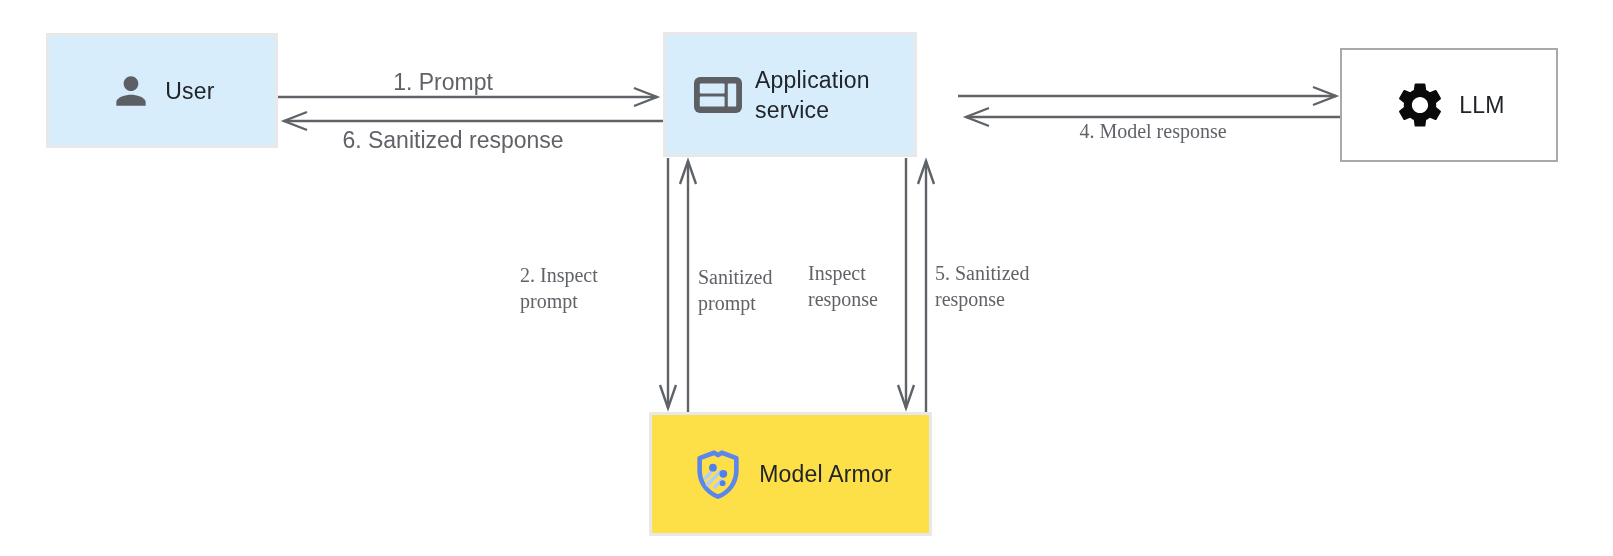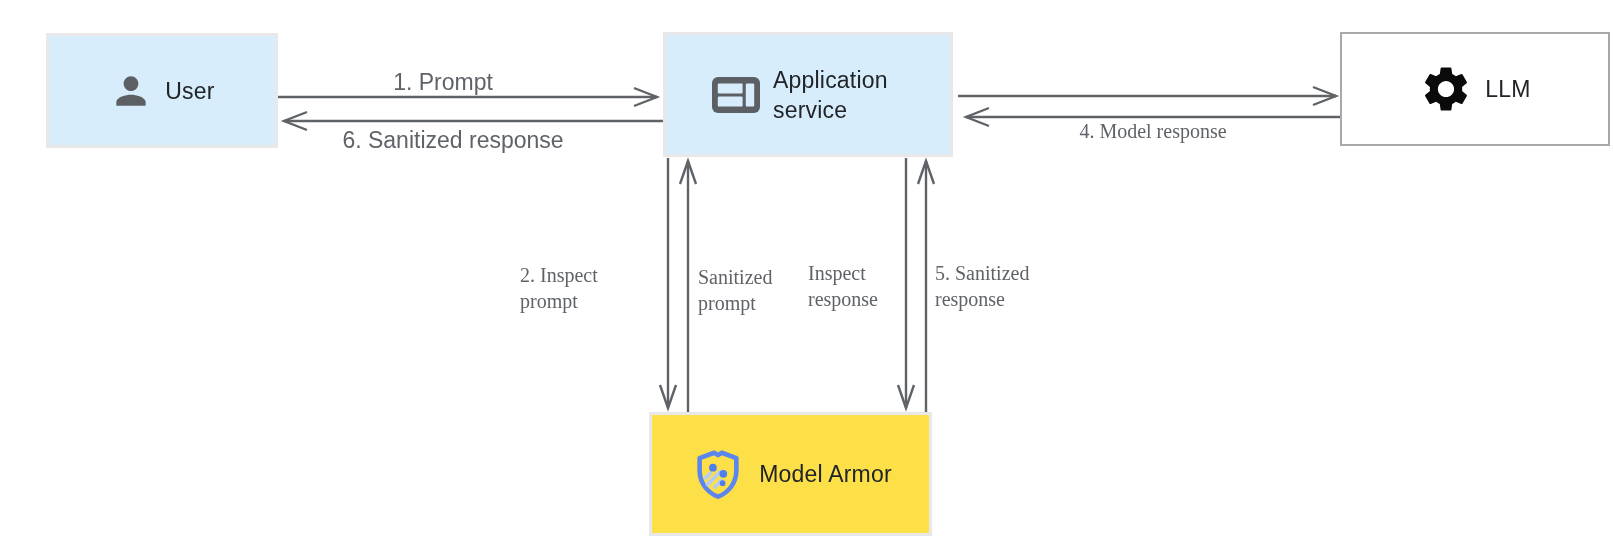--- a/index.html
+++ b/index.html
@@ -65,7 +65,7 @@
     <span class="node-label">User</span>
   </div>
 
-  <div class="node node-blue node-app" style="left:663px;top:32px;width:290px;height:125px">
+  <div class="node node-blue node-app" style="left:663px;top:32px;width:254px;height:125px">
     <span class="icon">
       <svg width="50" height="40" viewBox="0 0 25 20">
         <rect x="0.5" y="1" width="24" height="18" rx="3" fill="var(--icon-gray)"></rect>

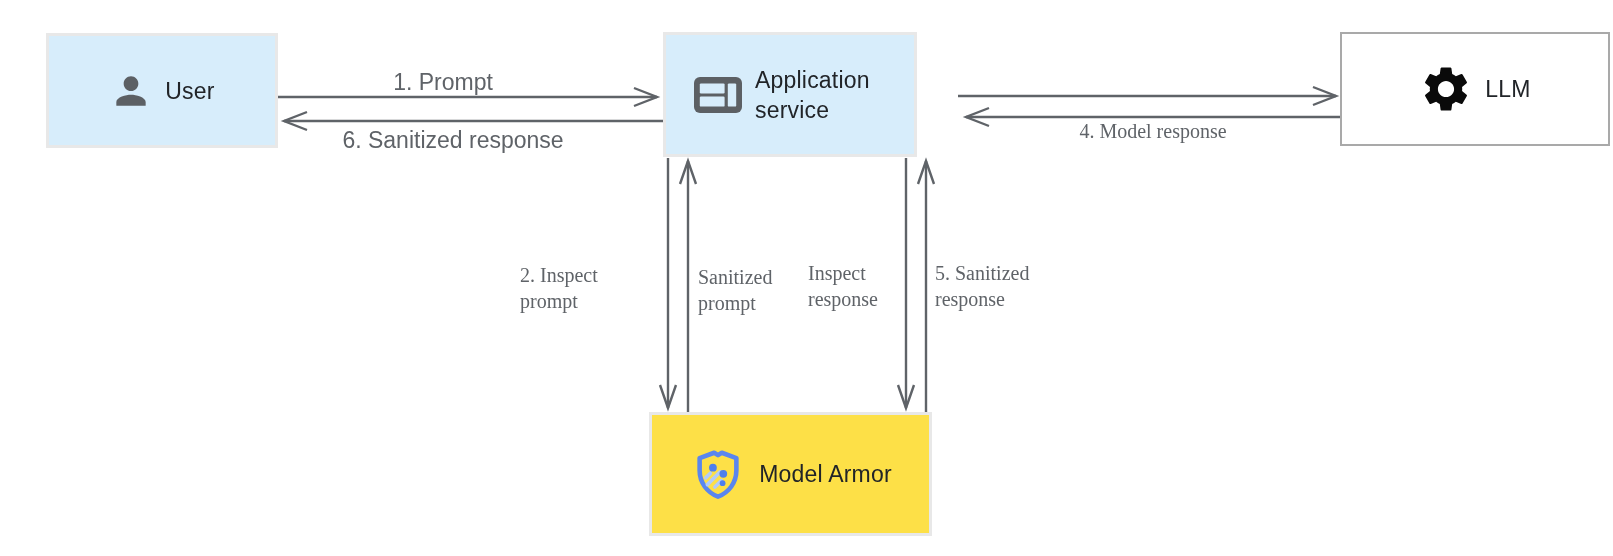--- a/index.html
+++ b/index.html
@@ -77,7 +77,7 @@
     <span class="node-label">Application service</span>
   </div>
 
-  <div class="node node-white-thin" style="left:1340px;top:32px;width:270px;height:114px">
+  <div class="node node-white-thin" style="left:1340px;top:48px;width:218px;height:114px">
     <span class="icon">
       <svg width="54" height="54" viewBox="0 0 24 24">
         <path fill="var(--gear-black)" d="M19.14 12.94c.04-.3.06-.61.06-.94 0-.32-.02-.64-.07-.94l2.03-1.58c.18-.14.23-.41.12-.61l-1.92-3.32c-.12-.22-.37-.29-.59-.22l-2.39.96c-.5-.38-1.03-.7-1.62-.94l-.36-2.54c-.04-.24-.24-.41-.48-.41h-3.84c-.24 0-.43.17-.47.41l-.36 2.54c-.59.24-1.13.57-1.62.94l-2.39-.96c-.22-.08-.47 0-.59.22L2.74 8.87c-.12.21-.08.47.12.61l2.03 1.58c-.05.3-.09.63-.09.94s.02.64.07.94l-2.03 1.58c-.18.14-.23.41-.12.61l1.92 3.32c.12.22.37.29.59.22l2.39-.96c.5.38 1.03.7 1.62.94l.36 2.54c.05.24.24.41.48.41h3.84c.24 0 .44-.17.47-.41l.36-2.54c.59-.24 1.13-.56 1.62-.94l2.39.96c.22.08.47 0 .59-.22l1.92-3.32c.12-.22.07-.47-.12-.61l-2.01-1.58zM12 15.6c-1.98 0-3.6-1.62-3.6-3.6s1.62-3.6 3.6-3.6 3.6 1.62 3.6 3.6-1.62 3.6-3.6 3.6z"></path>

